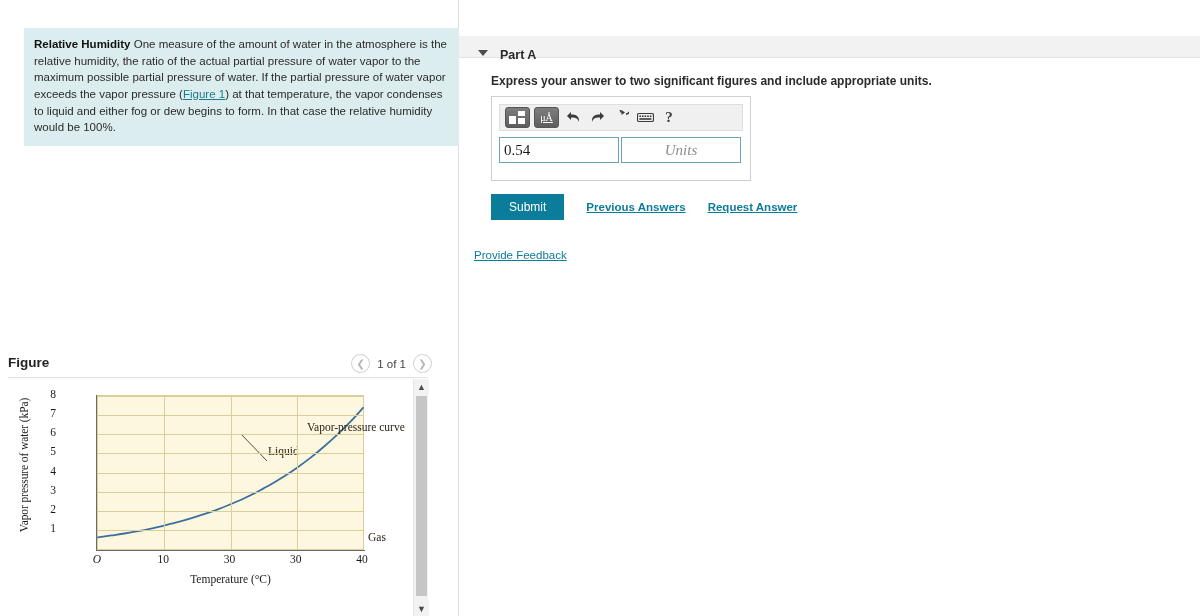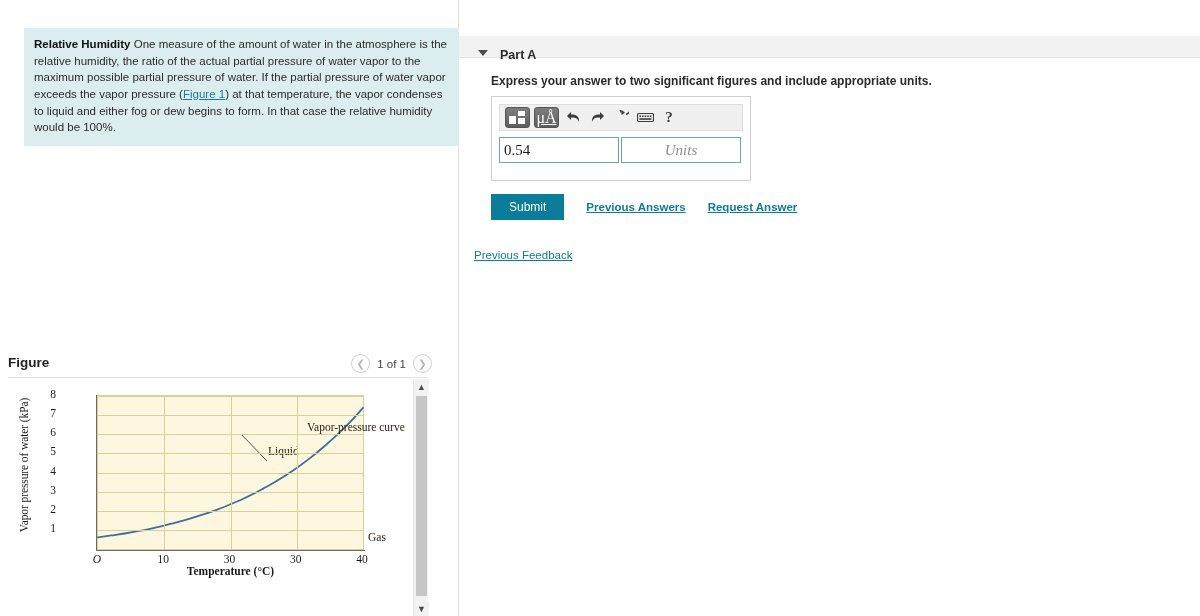--- a/index.html
+++ b/index.html
@@ -191,7 +191,7 @@
   .tpl-icon i.c { left: 9px; top: 7px; width: 7px; height: 6px; }
   .mu-icon {
     color: #fff; font-family: "Liberation Serif", serif;
-    font-size: 16px; line-height: 1; text-decoration: underline;
+    font-size: 10px; line-height: 1; text-decoration: underline;
   }
   .tb-ico {
     width: 20px; height: 21px; display: flex; align-items: center; justify-content: center;

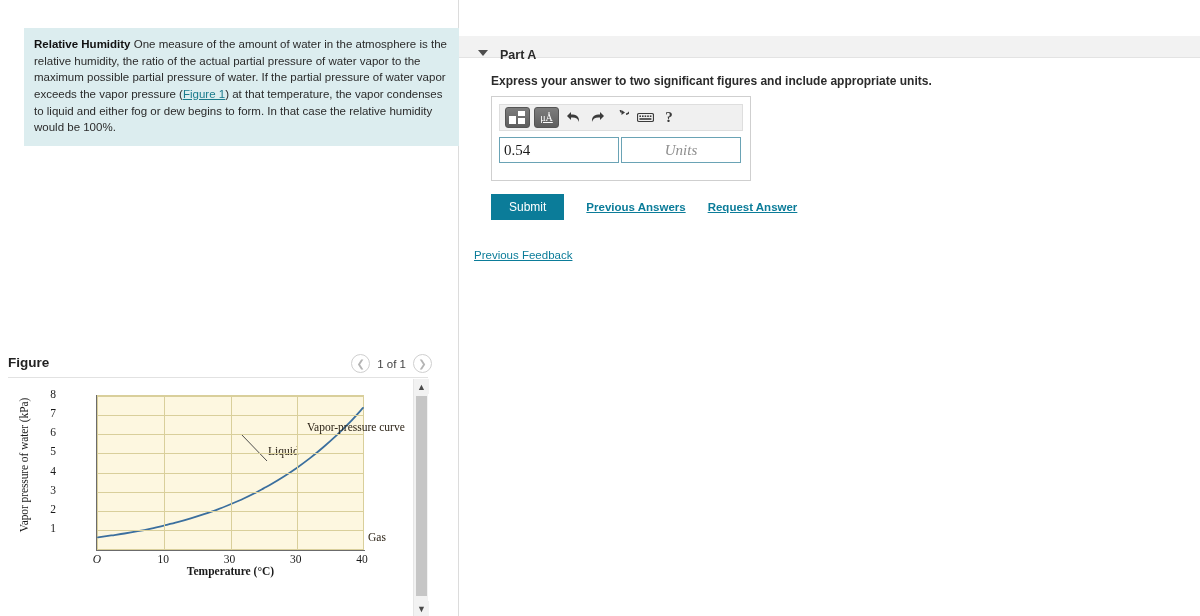--- a/index.html
+++ b/index.html
@@ -378,7 +378,7 @@
     </div>
   </div>
 
-  <div class="feedback-link">Previous Feedback</div>
+  <div class="feedback-link">Provide Feedback</div>
 </div>
 
 </body></html>

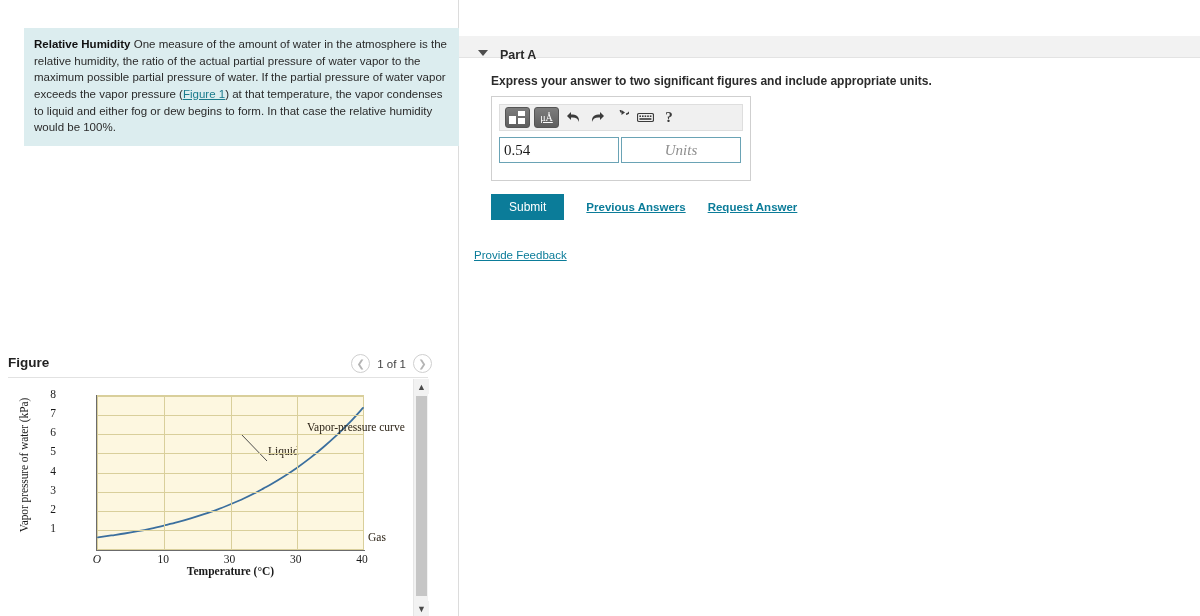--- a/index.html
+++ b/index.html
@@ -111,8 +111,8 @@
   }
   .xtick.origin { font-style: italic; }
   .xlabel {
-    position: absolute; left: 97px; top: 184px; width: 267px; text-align: center;
-    font-family: "Liberation Serif", serif; font-size: 11.5px; color: #1a1a1a; font-weight: bold;
+    position: absolute; left: 97px; top: 192px; width: 267px; text-align: center;
+    font-family: "Liberation Serif", serif; font-size: 11.5px; color: #1a1a1a;
   }
   .axis-line-y {
     position: absolute; left: 96px; top: 14px; width: 1px; height: 156px; background: #6b6b6b;

